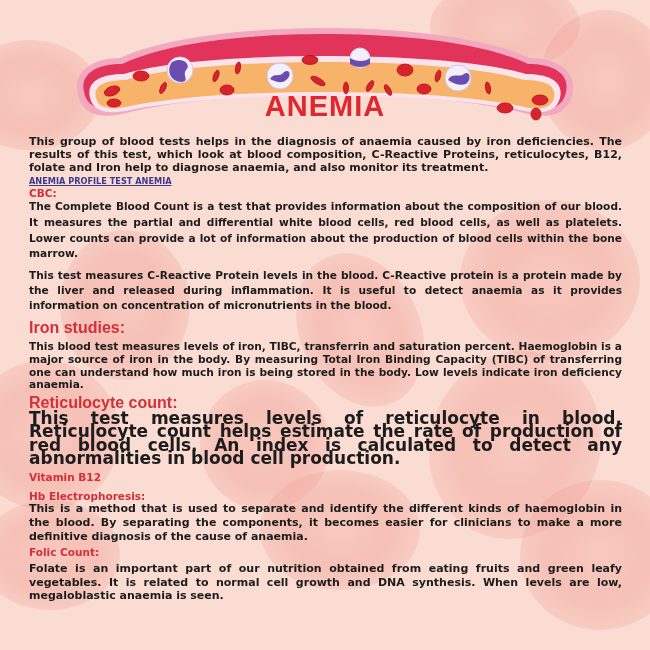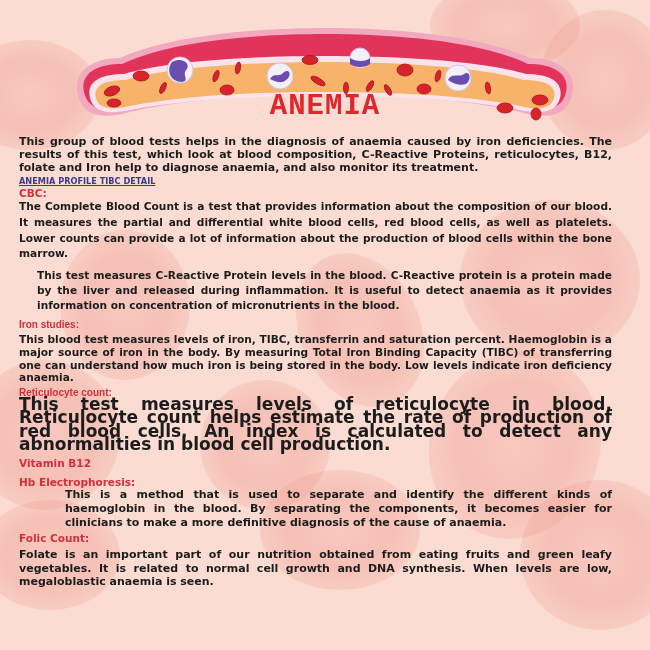--- a/index.html
+++ b/index.html
@@ -15,7 +15,7 @@
   .hero { position: absolute; left: 0; top: 0; width: 650px; height: 130px; }
   .title {
     position: absolute; left: 0; width: 650px; top: 90px; text-align: center;
-    font-family: Liberation Mono, monospace; font-weight: bold;
+    font-family: Liberation Sans, sans-serif; font-weight: bold;
     font-size: 29px; color: #e0262f; letter-spacing: 1px;
   }
   .content {

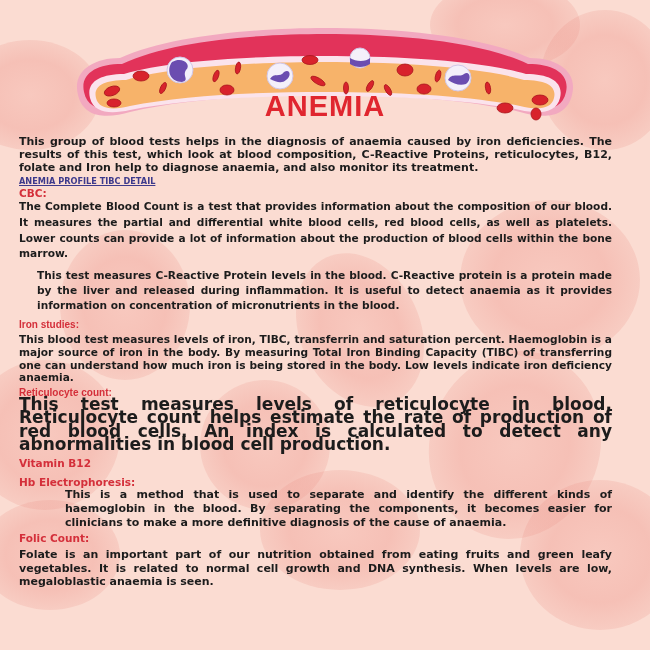--- a/index.html
+++ b/index.html
@@ -19,7 +19,7 @@
     font-size: 29px; color: #e0262f; letter-spacing: 1px;
   }
   .content {
-    position: absolute; left: 19px; top: 136px; width: 593px;
+    position: absolute; left: 29px; top: 136px; width: 593px;
     color: #1c1c1c;
   }
   .para {

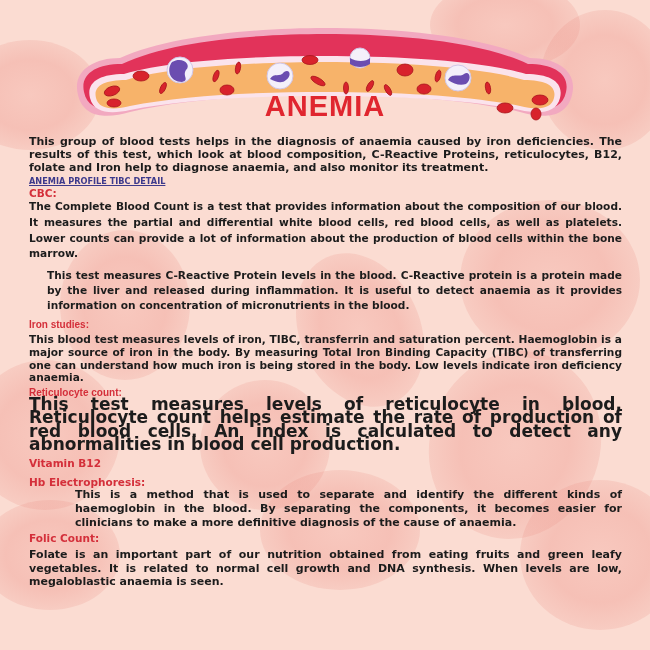--- a/index.html
+++ b/index.html
@@ -104,7 +104,7 @@
 
 <div class="content">
   <p class="para intro">This group of blood tests helps in the diagnosis of anaemia caused by iron deficiencies. The results of this test, which look at blood composition, C-Reactive Proteins, reticulocytes, B12, folate and Iron help to diagnose anaemia, and also monitor its treatment.</p>
-  <div class="subhead">ANEMIA PROFILE TIBC DETAIL</div>
+  <div class="subhead">ANEMIA PROFILE TEST ANEMIA</div>
 
   <div>
     <div class="sec-title">CBC:</div>

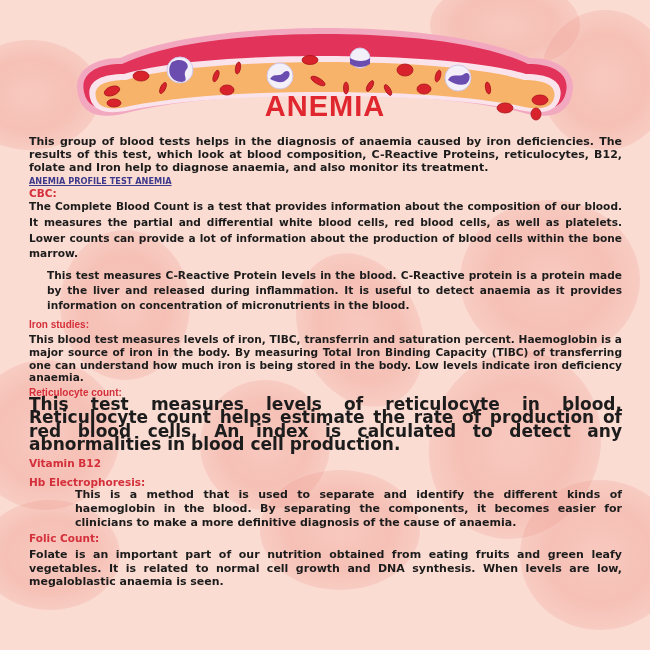--- a/index.html
+++ b/index.html
@@ -113,7 +113,7 @@
   <div class="gap-s"></div>
   <div>
     <div style="height:3px"></div>
-    <p class="para" style="line-height:15.2px;margin-left:18px;">This test measures C-Reactive Protein levels in the blood. C-Reactive protein is a protein made by the liver and released during inflammation. It is useful to detect anaemia as it provides information on concentration of micronutrients in the blood.</p>
+    <p class="para" style="line-height:15.2px;">This test measures C-Reactive Protein levels in the blood. C-Reactive protein is a protein made by the liver and released during inflammation. It is useful to detect anaemia as it provides information on concentration of micronutrients in the blood.</p>
   </div>
   <div class="gap-m"></div>
   <div>

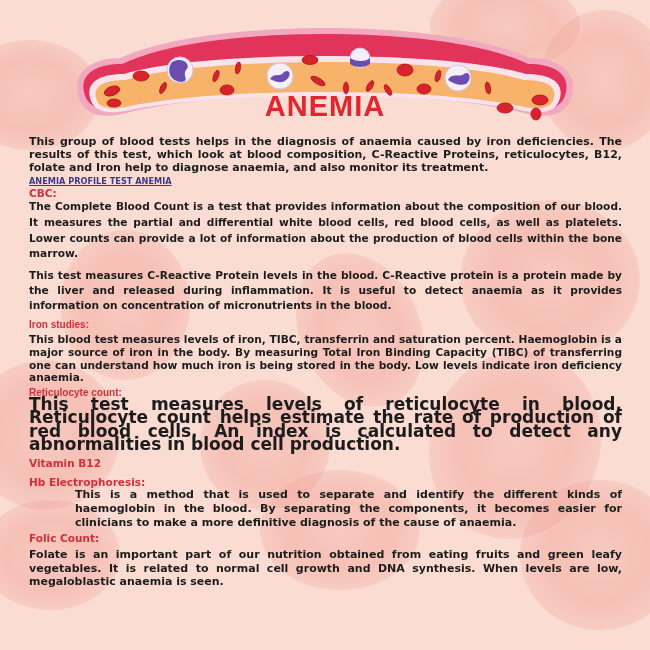--- a/index.html
+++ b/index.html
@@ -35,7 +35,7 @@
     font-family: "DejaVu Sans", sans-serif; font-weight: bold; font-size: 10.5px;
     color: #d42f3a; margin: 0;
   }
-  .sec-title.sans { font-family: "Liberation Sans", sans-serif; font-size: 10px; }
+  .sec-title.sans { font-family: "Liberation Sans", sans-serif; font-size: 16px; }
   .gap-s { height: 3px; }
   .gap-m { height: 6px; }
 </style>

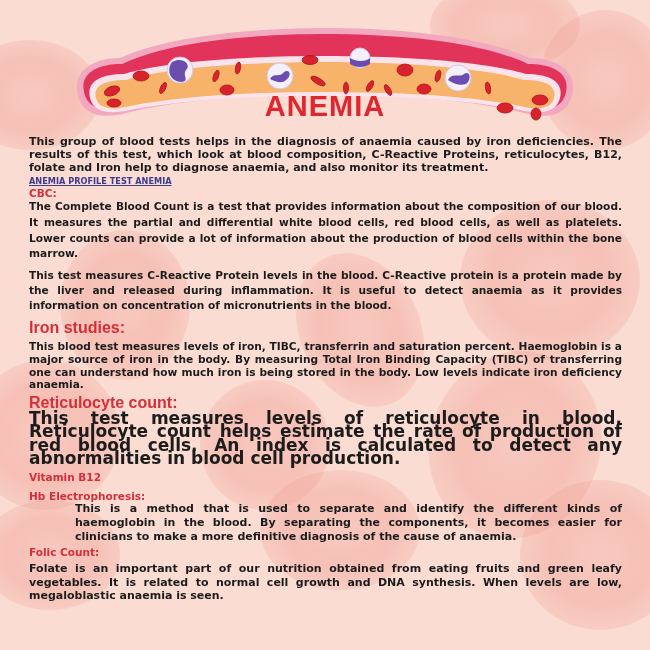--- a/index.html
+++ b/index.html
@@ -133,7 +133,7 @@
   </div>
   <div>
     <div class="sec-title">Hb Electrophoresis:</div>
-    <p class="para" style="line-height:13.6px;font-size:11px;margin-left:46px;">This is a method that is used to separate and identify the different kinds of haemoglobin in the blood. By separating the components, it becomes easier for clinicians to make a more definitive diagnosis of the cause of anaemia.</p>
+    <p class="para" style="line-height:13.6px;font-size:11px;">This is a method that is used to separate and identify the different kinds of haemoglobin in the blood. By separating the components, it becomes easier for clinicians to make a more definitive diagnosis of the cause of anaemia.</p>
   </div>
   <div class="gap-s"></div>
   <div>

